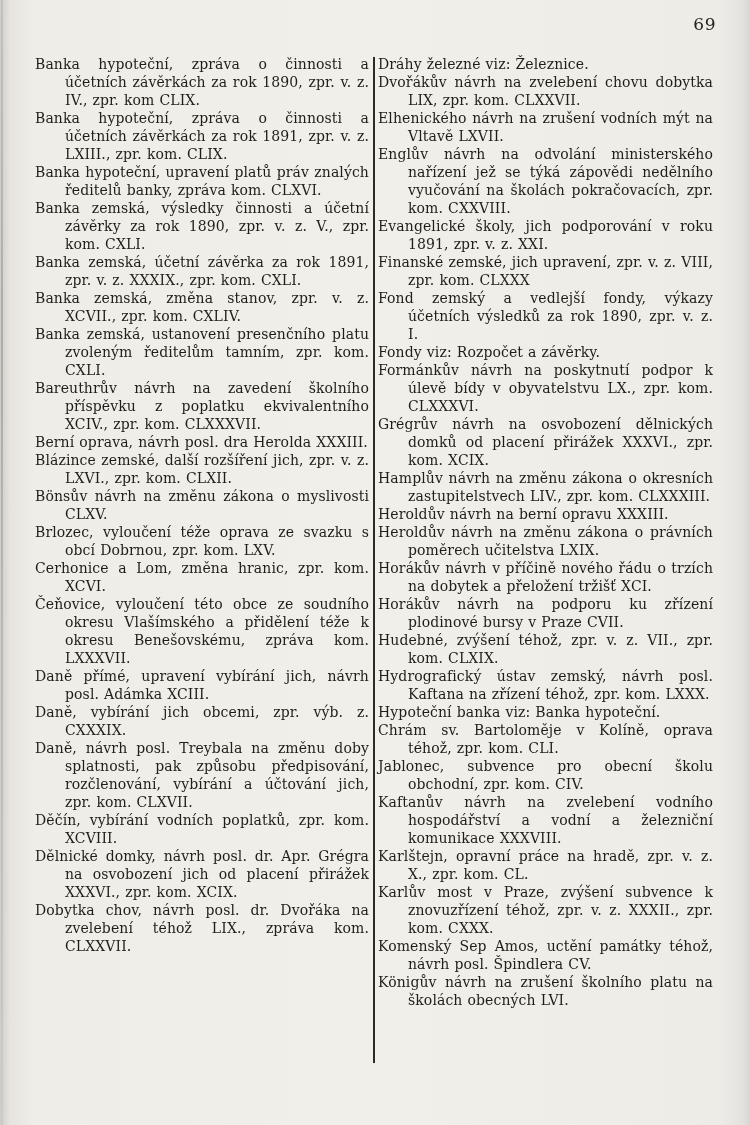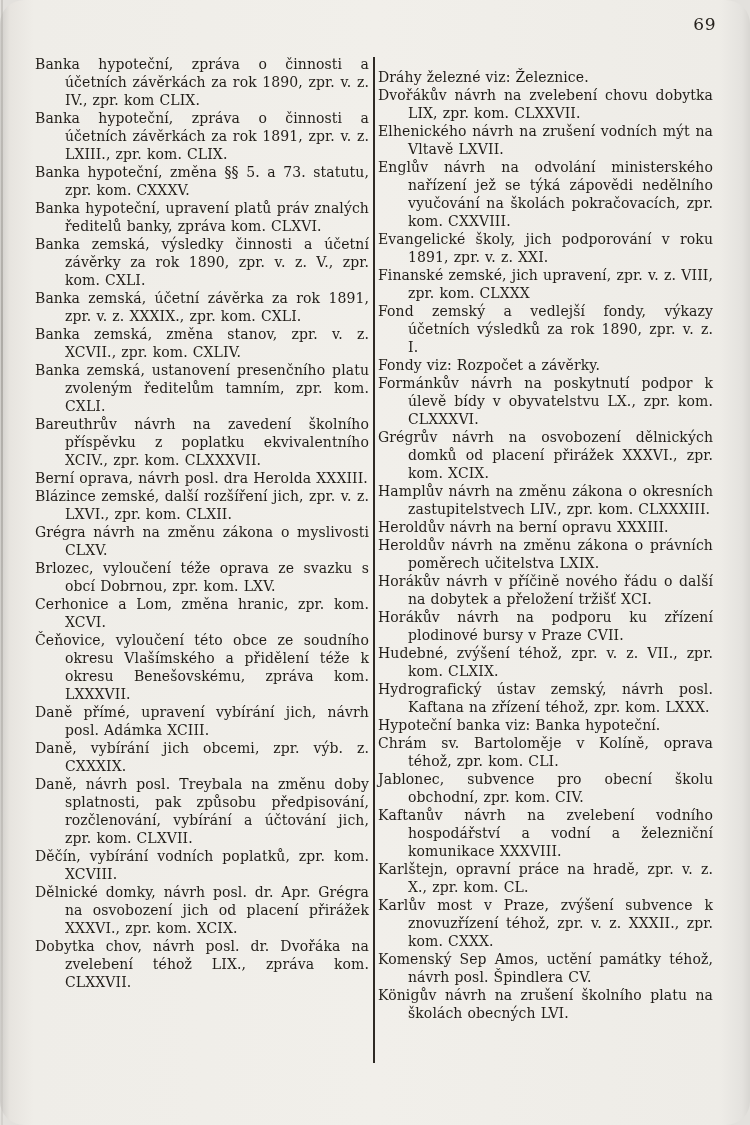--- a/index.html
+++ b/index.html
@@ -24,7 +24,6 @@
         #f1efea 50%,
         #eeece7 calc(100% - 30px), #e4e2de calc(100% - 8px), #d8d6d2 100%),
       #efede8;
-    border-radius: 24px;
   }
   .scan-edge-left {
     position: absolute;

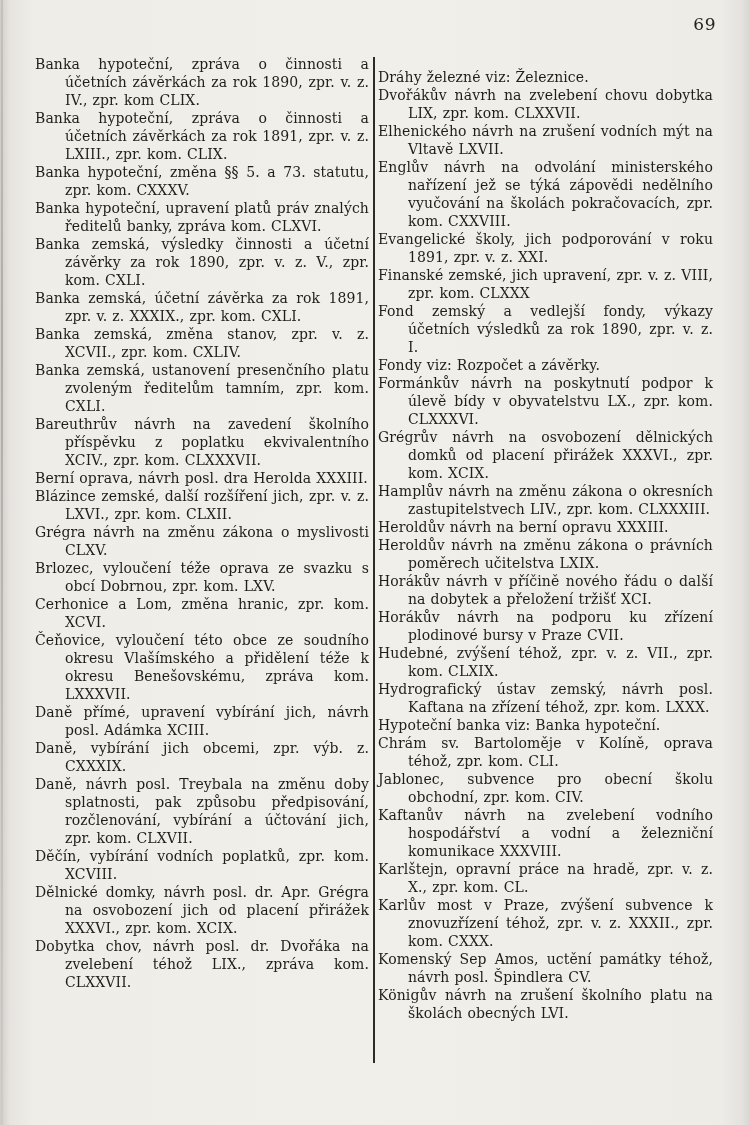--- a/index.html
+++ b/index.html
@@ -55,7 +55,6 @@
   .column.right-col {
     width: 335px;
     flex: 0 0 335px;
-    margin-top: 13px;
   }
   .divider {
     flex: 0 0 2px;

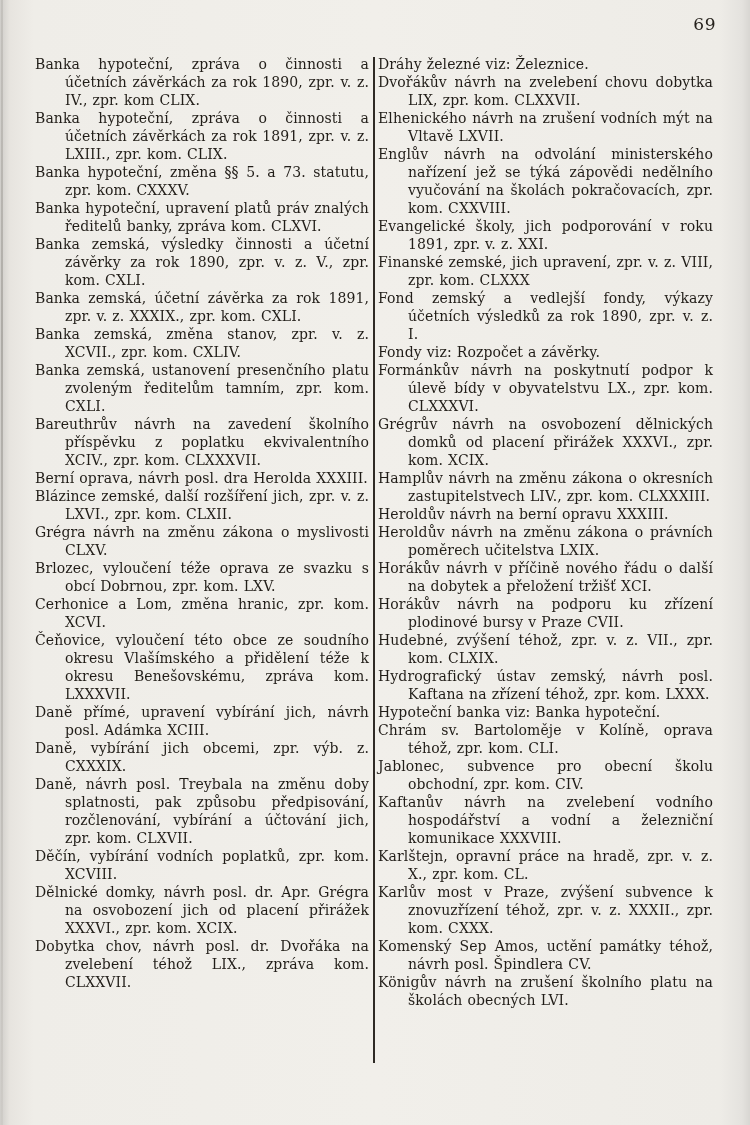--- a/index.html
+++ b/index.html
@@ -85,7 +85,6 @@
     <div class="column left-col">
         <p class="entry">Banka hypoteční, zpráva o činnosti a účetních závěrkách za rok 1890, zpr. v. z. IV., zpr. kom CLIX.</p>
         <p class="entry">Banka hypoteční, zpráva o činnosti a účetních závěrkách za rok 1891, zpr. v. z. LXIII., zpr. kom. CLIX.</p>
-        <p class="entry">Banka hypoteční, změna §§ 5. a 73. statutu, zpr. kom. CXXXV.</p>
         <p class="entry">Banka hypoteční, upravení platů práv znalých ředitelů banky, zpráva kom. CLXVI.</p>
         <p class="entry">Banka zemská, výsledky činnosti a účetní závěrky za rok 1890, zpr. v. z. V., zpr. kom. CXLI.</p>
         <p class="entry">Banka zemská, účetní závěrka za rok 1891, zpr. v. z. XXXIX., zpr. kom. CXLI.</p>

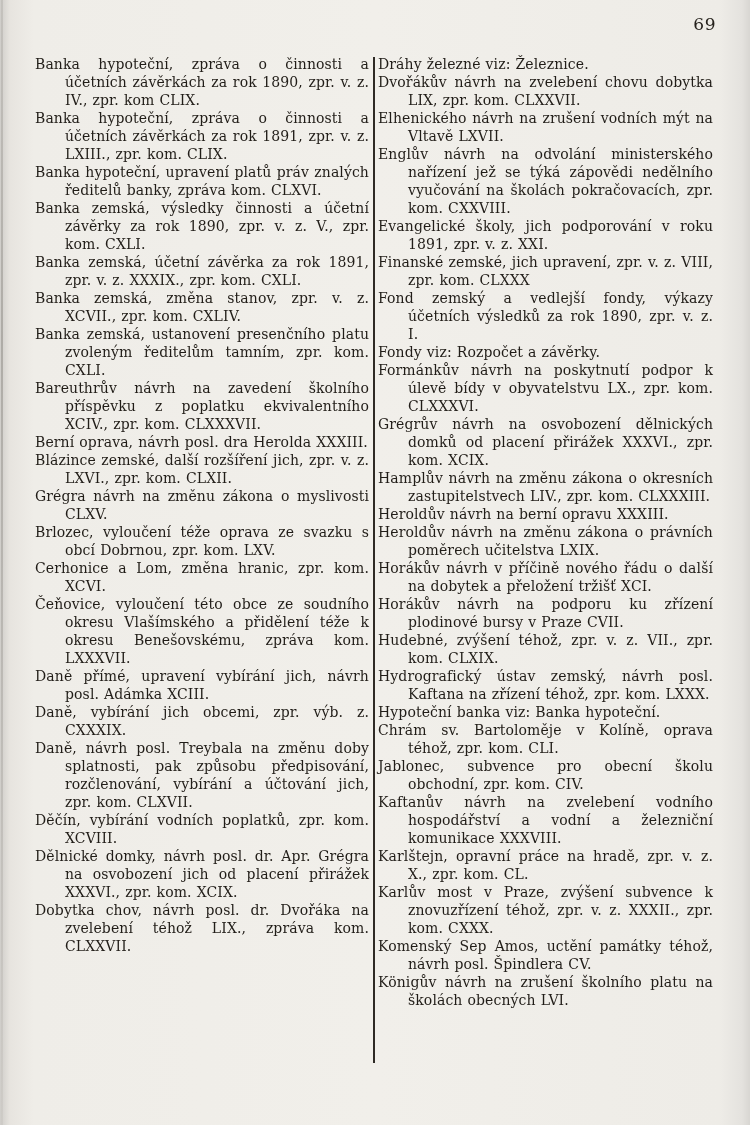--- a/index.html
+++ b/index.html
@@ -93,7 +93,7 @@
         <p class="entry">Bareuthrův návrh na zavedení školního příspěvku z poplatku ekvivalentního XCIV., zpr. kom. CLXXXVII.</p>
         <p class="entry">Berní oprava, návrh posl. dra Herolda XXXIII.</p>
         <p class="entry">Blázince zemské, další rozšíření jich, zpr. v. z. LXVI., zpr. kom. CLXII.</p>
-        <p class="entry">Grégra návrh na změnu zákona o myslivosti CLXV.</p>
+        <p class="entry">Bönsův návrh na změnu zákona o myslivosti CLXV.</p>
         <p class="entry">Brlozec, vyloučení téže oprava ze svazku s obcí Dobrnou, zpr. kom. LXV.</p>
         <p class="entry">Cerhonice a Lom, změna hranic, zpr. kom. XCVI.</p>
         <p class="entry">Čeňovice, vyloučení této obce ze soudního okresu Vlašímského a přidělení téže k okresu Benešovskému, zpráva kom. LXXXVII.</p>

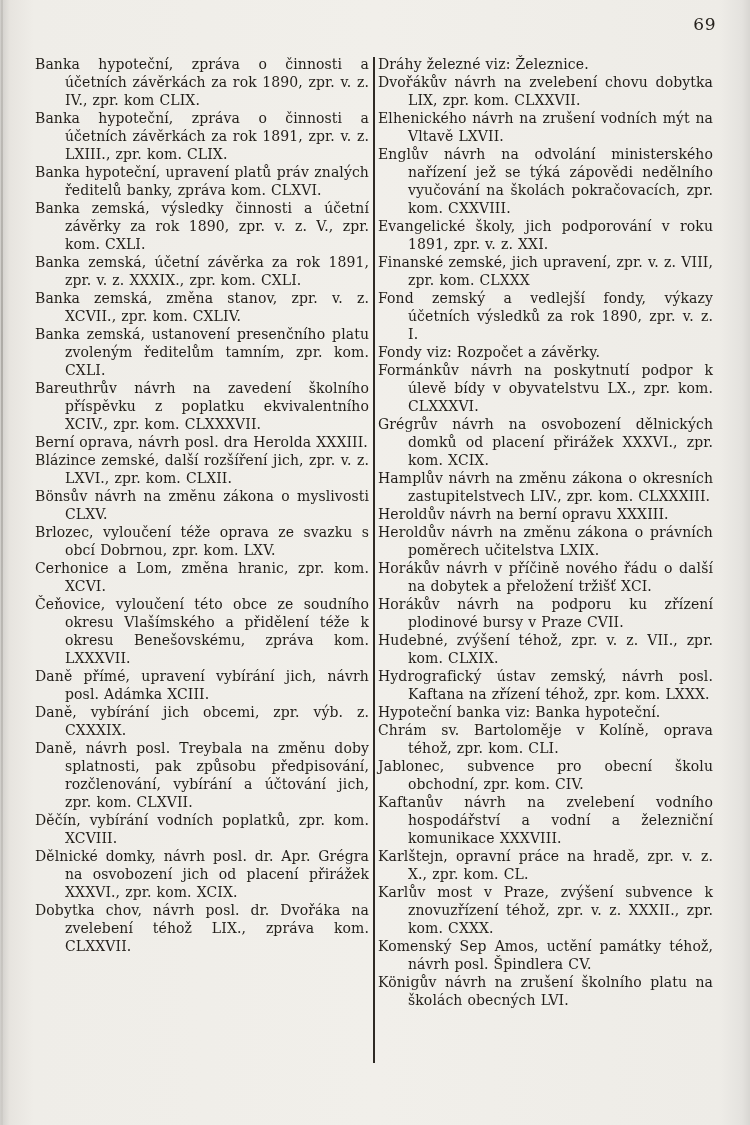--- a/index.html
+++ b/index.html
@@ -119,7 +119,7 @@
         <p class="entry">Hamplův návrh na změnu zákona o okresních zastupitelstvech LIV., zpr. kom. CLXXXIII.</p>
         <p class="entry">Heroldův návrh na berní opravu XXXIII.</p>
         <p class="entry">Heroldův návrh na změnu zákona o právních poměrech učitelstva LXIX.</p>
-        <p class="entry">Horákův návrh v příčině nového řádu o další na dobytek a přeložení tržišť XCI.</p>
+        <p class="entry">Horákův návrh v příčině nového řádu o trzích na dobytek a přeložení tržišť XCI.</p>
         <p class="entry">Horákův návrh na podporu ku zřízení plodinové bursy v Praze CVII.</p>
         <p class="entry">Hudebné, zvýšení téhož, zpr. v. z. VII., zpr. kom. CLXIX.</p>
         <p class="entry">Hydrografický ústav zemský, návrh posl. Kaftana na zřízení téhož, zpr. kom. LXXX.</p>

